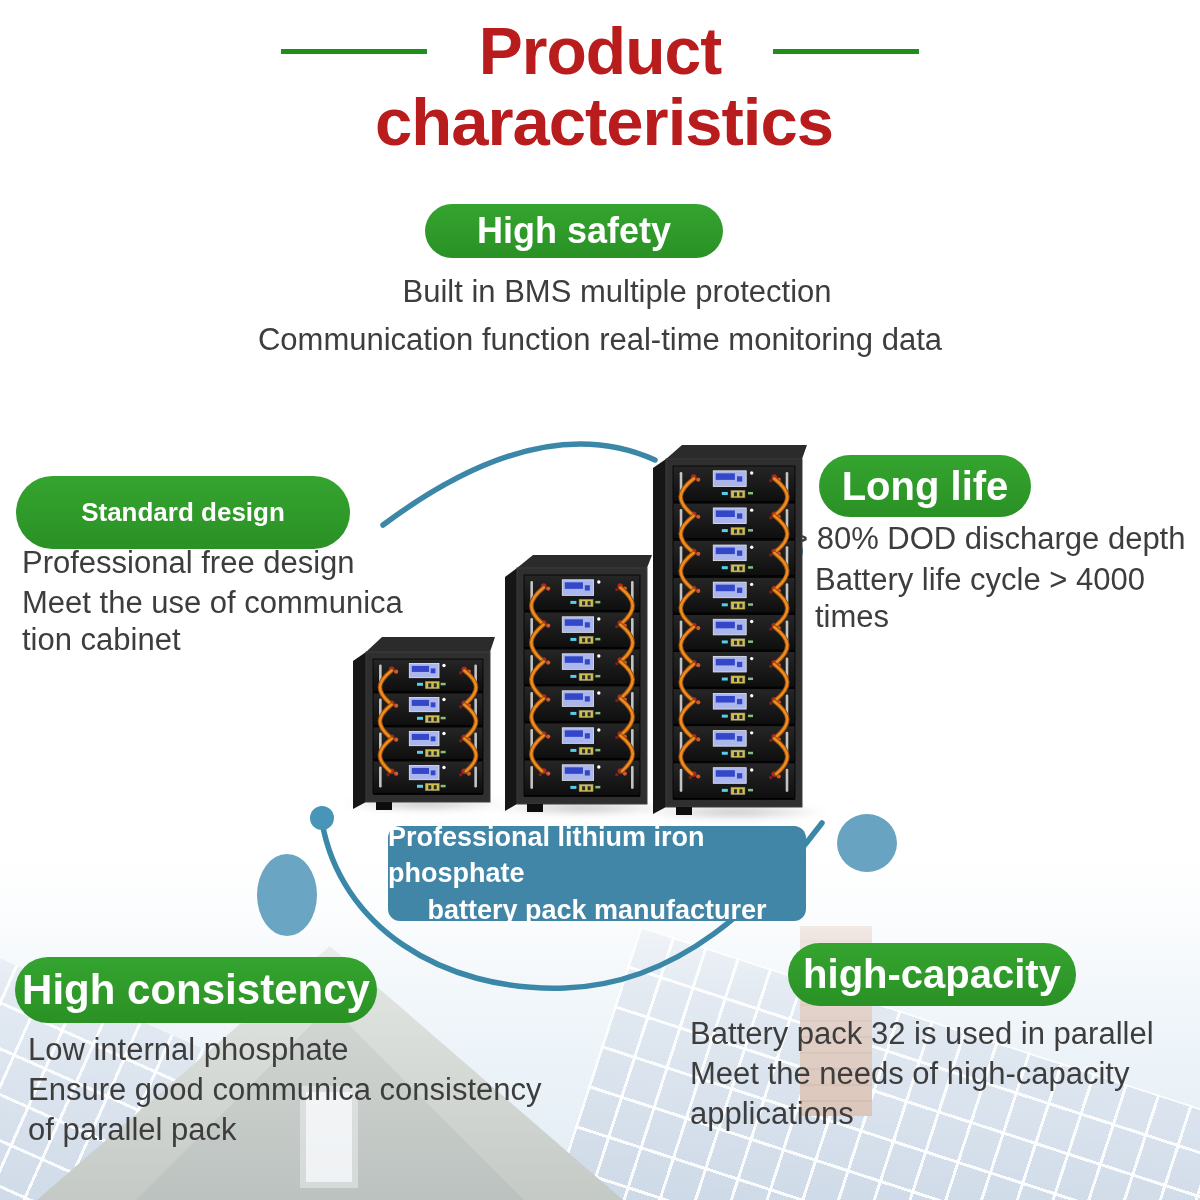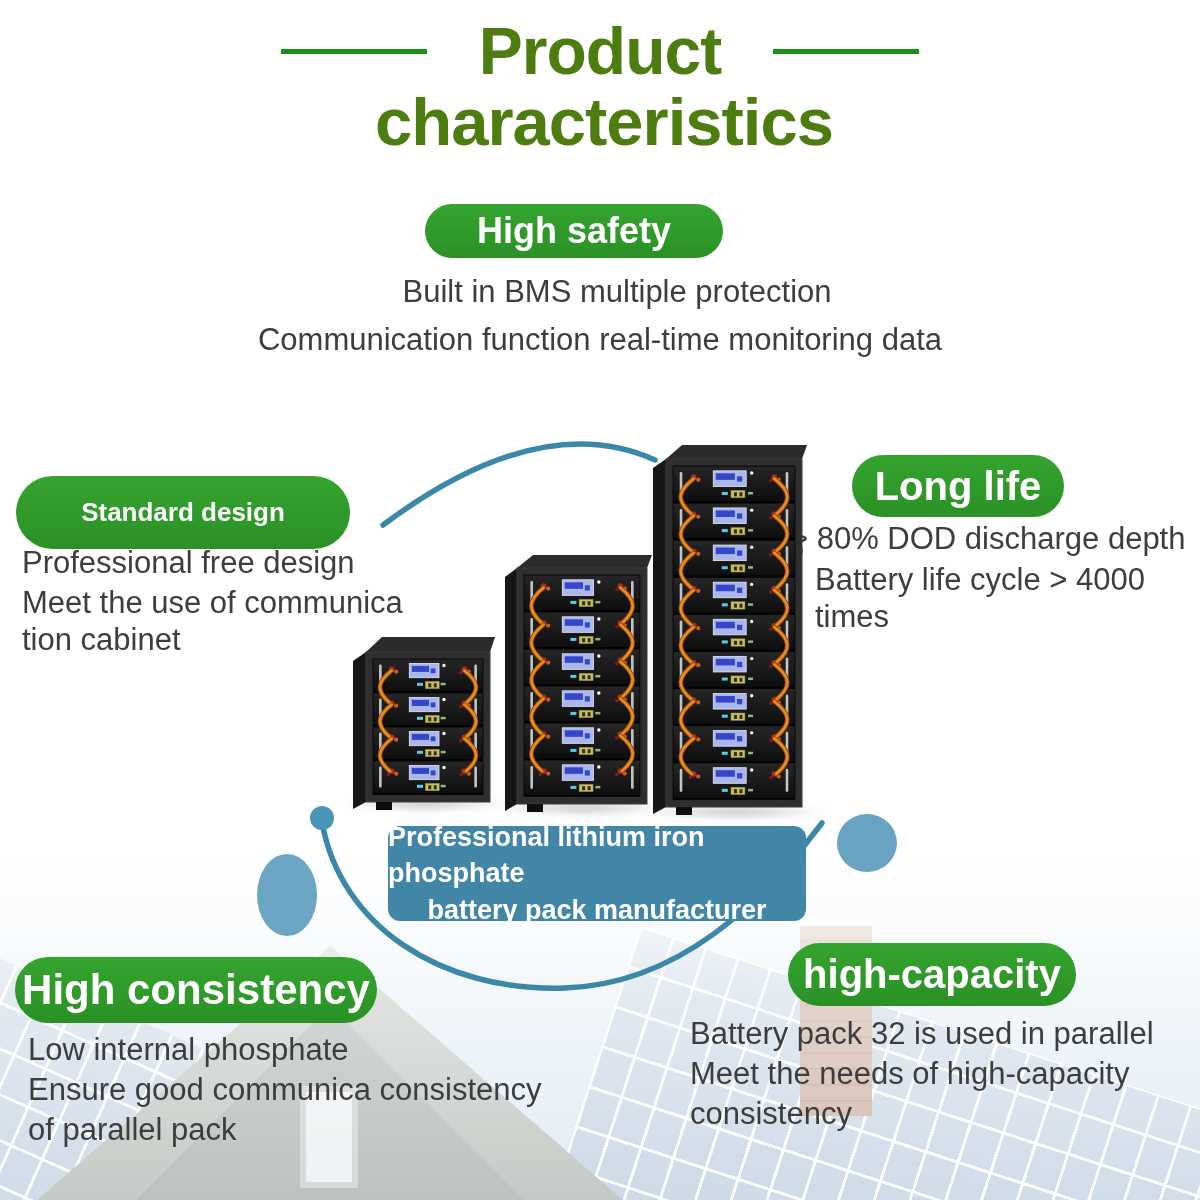--- a/index.html
+++ b/index.html
@@ -26,7 +26,7 @@
   #photo-fade{position:absolute;inset:0;background:linear-gradient(180deg,#ffffff 0%,rgba(255,255,255,.55) 40%,rgba(255,255,255,.30) 100%);}
 
   
-  #title{left:0;top:18px;width:1200px;text-align:center;color:#4d7c0f;font-weight:bold;}
+  #title{left:0;top:18px;width:1200px;text-align:center;color:#b91c1c;font-weight:bold;}
   #title .row1{display:flex;align-items:center;justify-content:center;gap:52px;}
   .tdash{width:146px;height:5px;background:#1e8e1b;}
   .tline{font-size:66px;line-height:1.0;letter-spacing:-1px;}

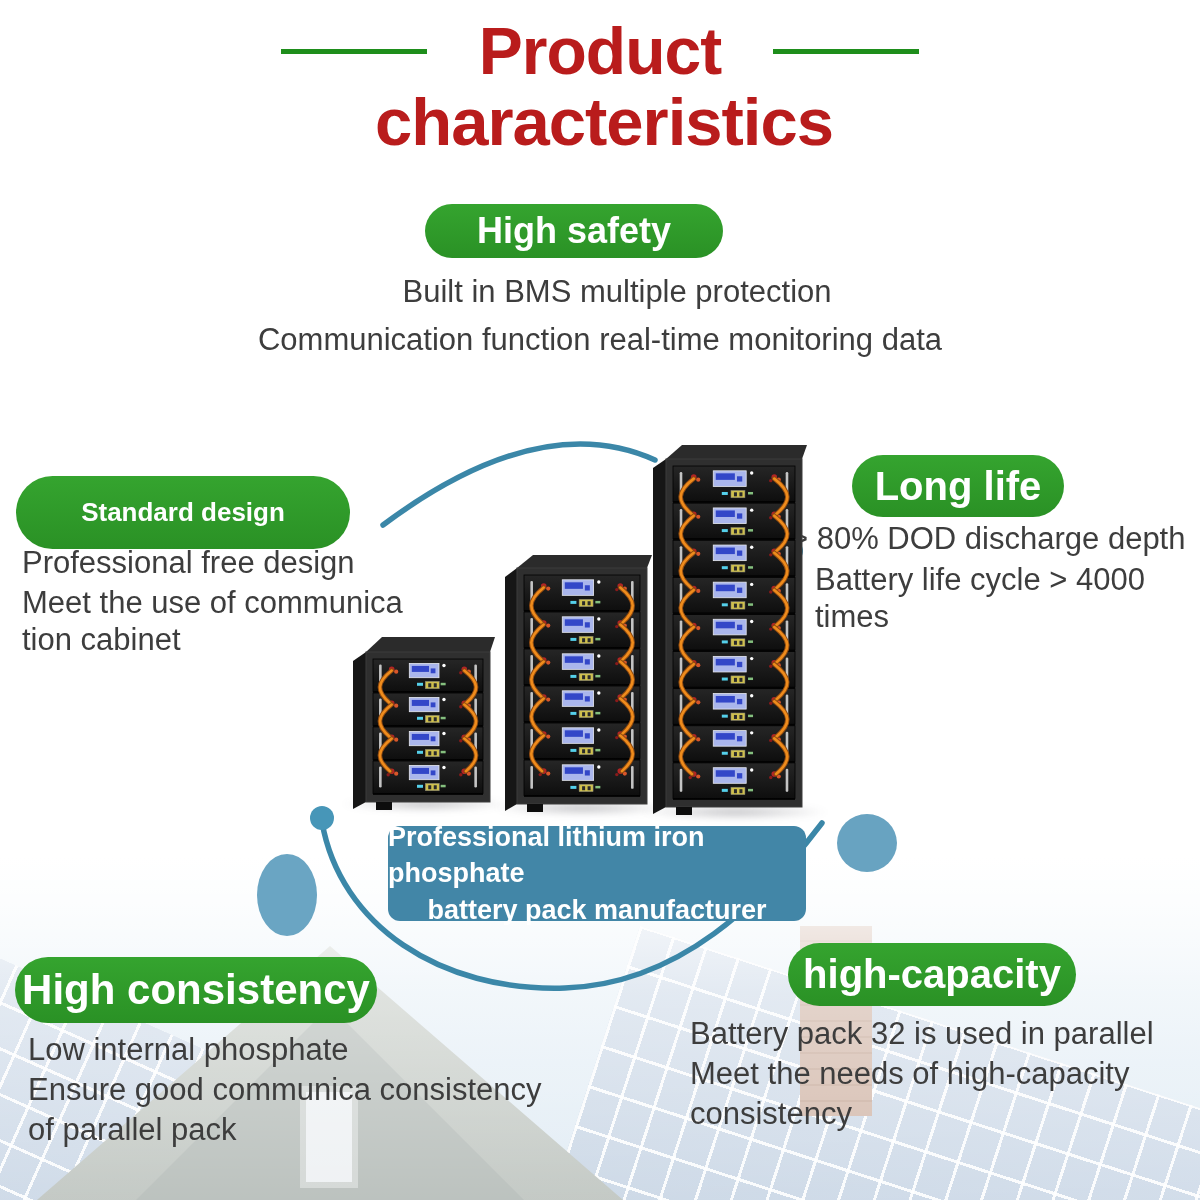--- a/index.html
+++ b/index.html
@@ -92,7 +92,7 @@
 <div class="btxt abs" style="left:22px;top:583px;">Meet the use of communica</div>
 <div class="btxt abs" style="left:22px;top:620px;">tion cabinet</div>
 
-<div class="pill abs" style="left:852px;top:455px;width:212px;height:62px;font-size:40px;">Long life</div>
+<div class="pill abs" style="left:819px;top:455px;width:212px;height:62px;font-size:40px;">Long life</div>
 <div class="btxt abs" style="left:790px;top:519px;">&gt; 80% DOD discharge depth</div>
 <div class="btxt abs" style="left:815px;top:560px;">Battery life cycle &gt;  4000</div>
 <div class="btxt abs" style="left:815px;top:597px;">times</div>

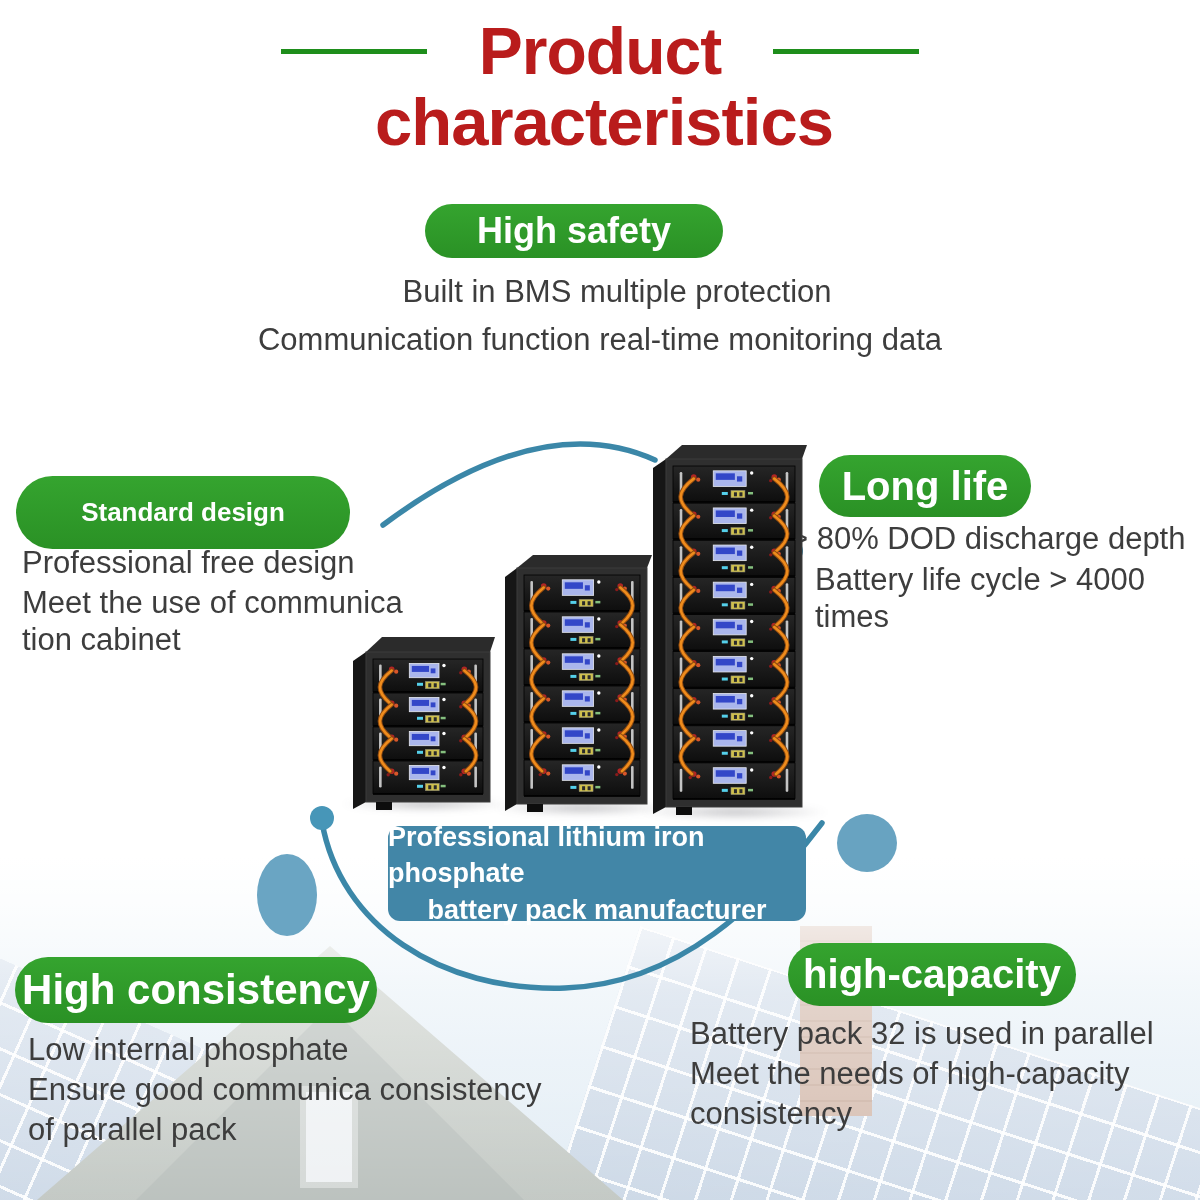--- a/index.html
+++ b/index.html
@@ -110,7 +110,7 @@
 <div class="pill abs" style="left:788px;top:943px;width:288px;height:63px;font-size:40px;z-index:7;">high-capacity</div>
 <div class="btxt abs" style="left:690px;top:1014px;z-index:7;">Battery pack 32 is used in parallel</div>
 <div class="btxt abs" style="left:690px;top:1054px;z-index:7;">Meet the needs of high-capacity</div>
-<div class="btxt abs" style="left:690px;top:1094px;z-index:7;">consistency</div>
+<div class="btxt abs" style="left:690px;top:1094px;z-index:7;">applications</div>
 
 <div class="cabshadow abs" style="left:340px;top:796px;width:170px;"></div>
 <div class="cabshadow abs" style="left:492px;top:800px;width:180px;"></div>

